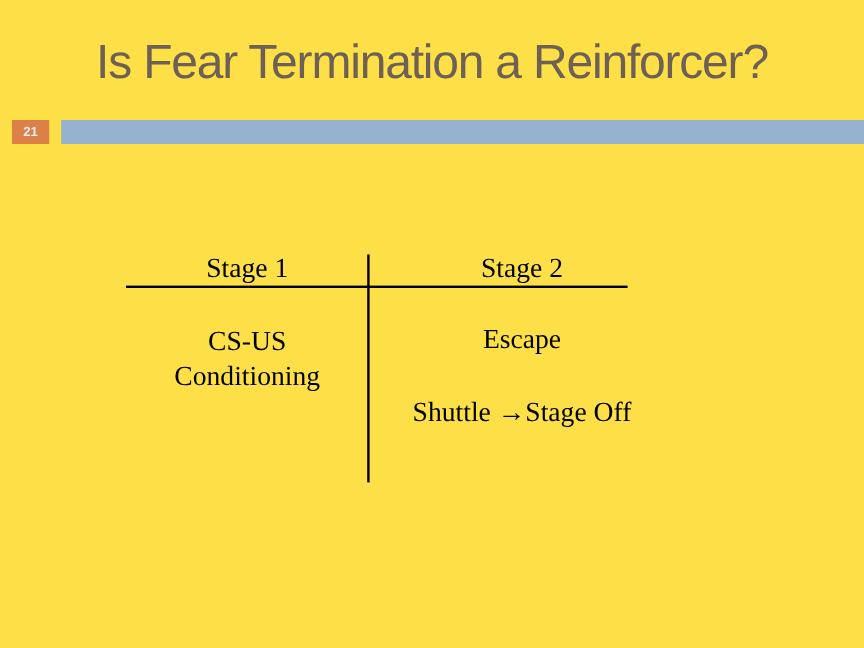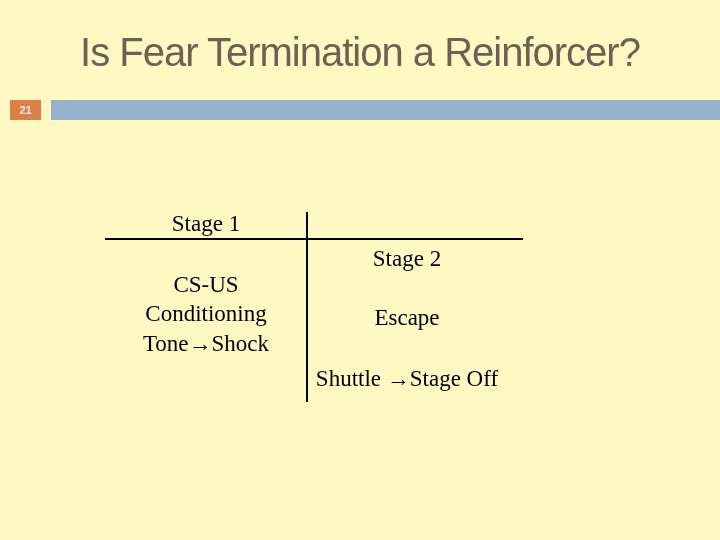--- a/index.html
+++ b/index.html
@@ -11,7 +11,7 @@
     position: relative;
     width: 720px;
     height: 540px;
-    background: #fef9c3;
+    background: #fde047;
     overflow: hidden;
     font-family: "Liberation Sans", sans-serif;
   }

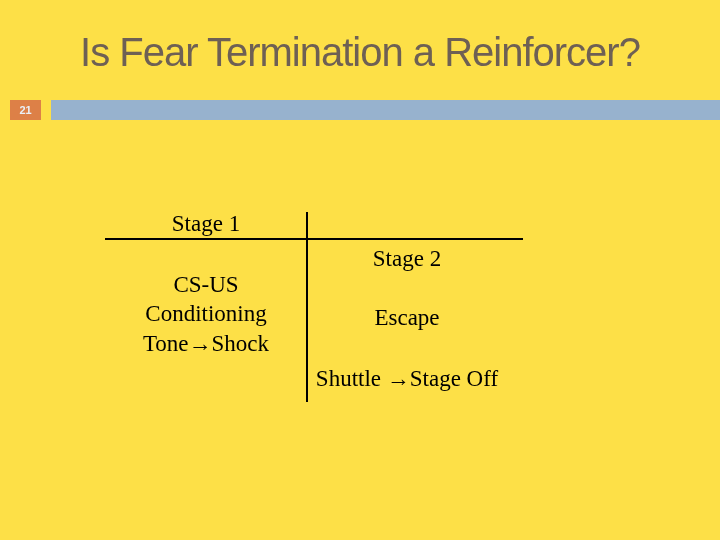--- a/index.html
+++ b/index.html
@@ -73,7 +73,7 @@
     white-space: pre-line;
   }
   .c1 { left: 105px; width: 202px; }
-  .c2 { left: 282px; width: 250px; margin-top: 35px; }
+  .c2 { left: 310px; width: 250px; }
   .header-row { top: 209px; }
   .row1-c1 { top: 270px; }
   .row1-c2 { top: 268px; }

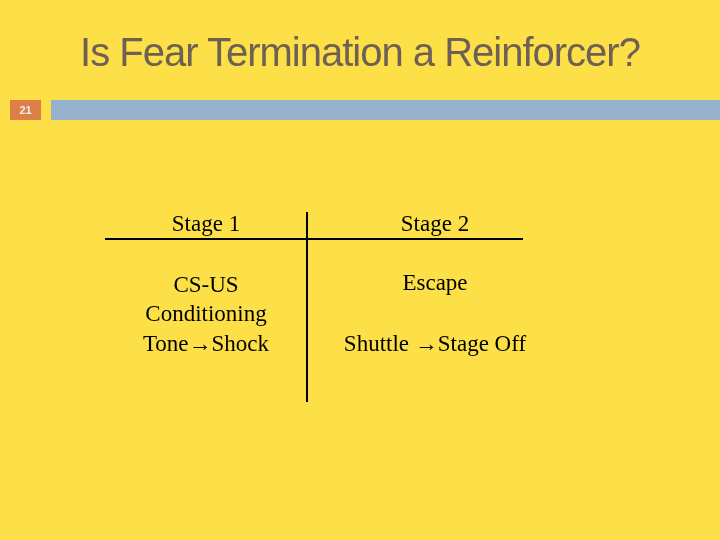--- a/index.html
+++ b/index.html
@@ -123,7 +123,6 @@
 
     <div class="cell c2 row1-c2">Escape</div>
 
-    <div class="cell c1 row2">Tone→Shock</div>
 
     <div class="cell c2 row2">Shuttle →Stage Off</div>
 

